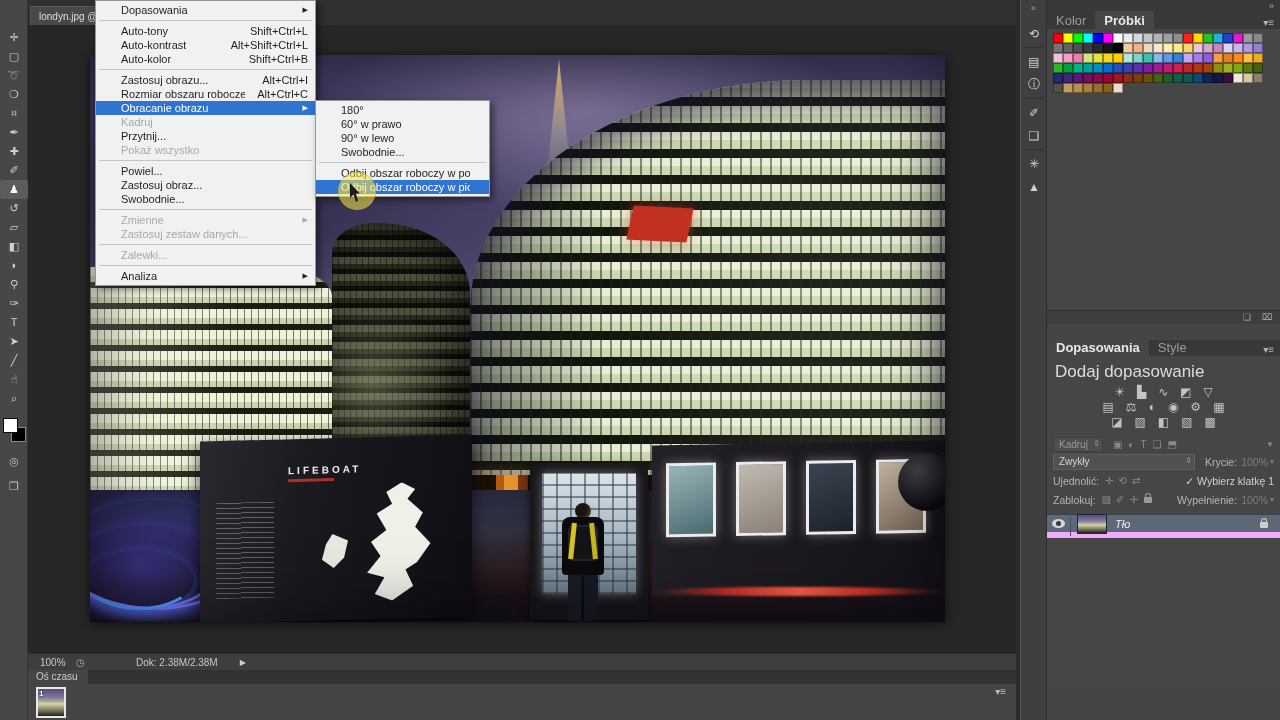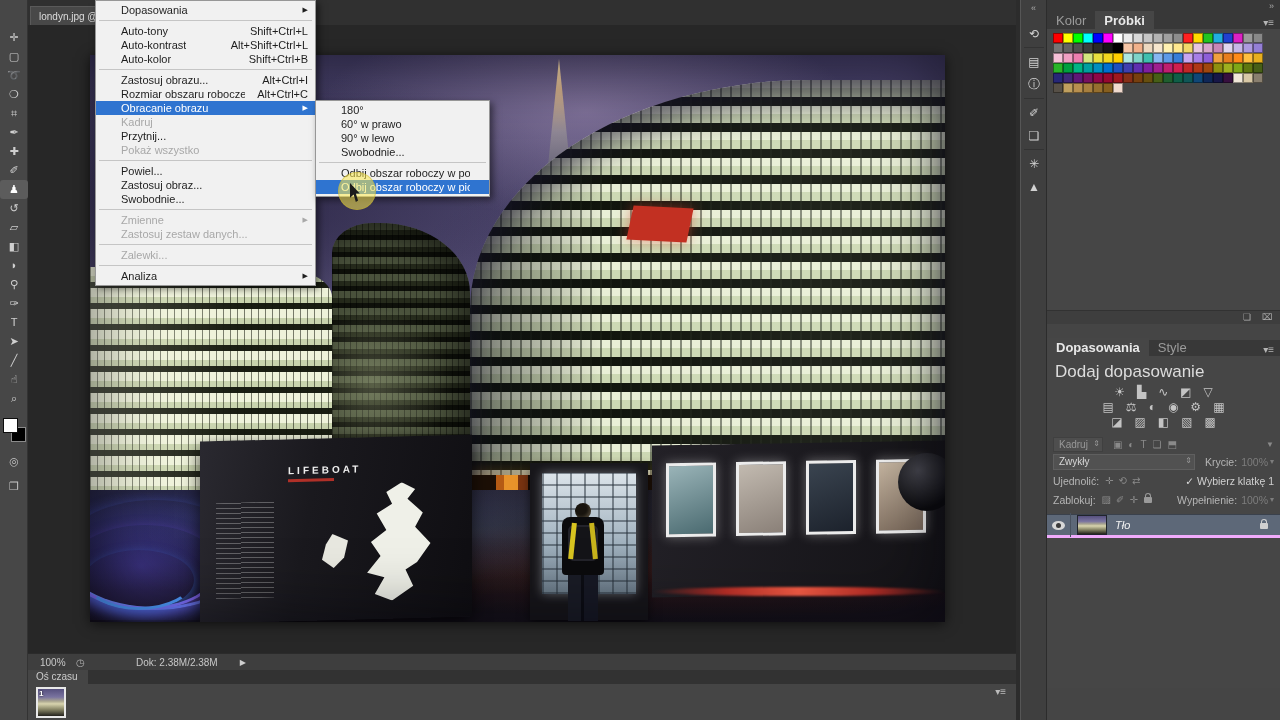--- a/index.html
+++ b/index.html
@@ -178,7 +178,7 @@
   .right{margin-left:auto;color:#d0d0d0}
   .lockicon{display:inline-block;width:8px;height:6px;background:#9a9a9a;border-radius:1px;position:relative;margin-left:6px}
   .lockicon::before{content:"";position:absolute;left:1px;top:-4px;width:4px;height:4px;border:1px solid #9a9a9a;border-bottom:none;border-radius:3px 3px 0 0}
-  #layer-row{display:flex;align-items:center;height:24px;margin-top:5px;background:#5d6878;border-top:1px solid #3a414c;border-bottom:3px solid #f0abfc}
+  #layer-row{display:flex;align-items:center;height:24px;margin-top:5px;background:#5d6878;border-top:1px solid #3a414c;border-bottom:6px solid #f0abfc}
   #eye-cell{width:24px;height:24px;border-right:1px solid #49525f;display:flex;align-items:center;justify-content:center}
   .eyeshape{width:13px;height:9px;background:#d8d8d8;border-radius:50%;position:relative}
   .eyeshape::after{content:"";position:absolute;inset:2px 4px;background:#3a3a3a;border-radius:50%}

